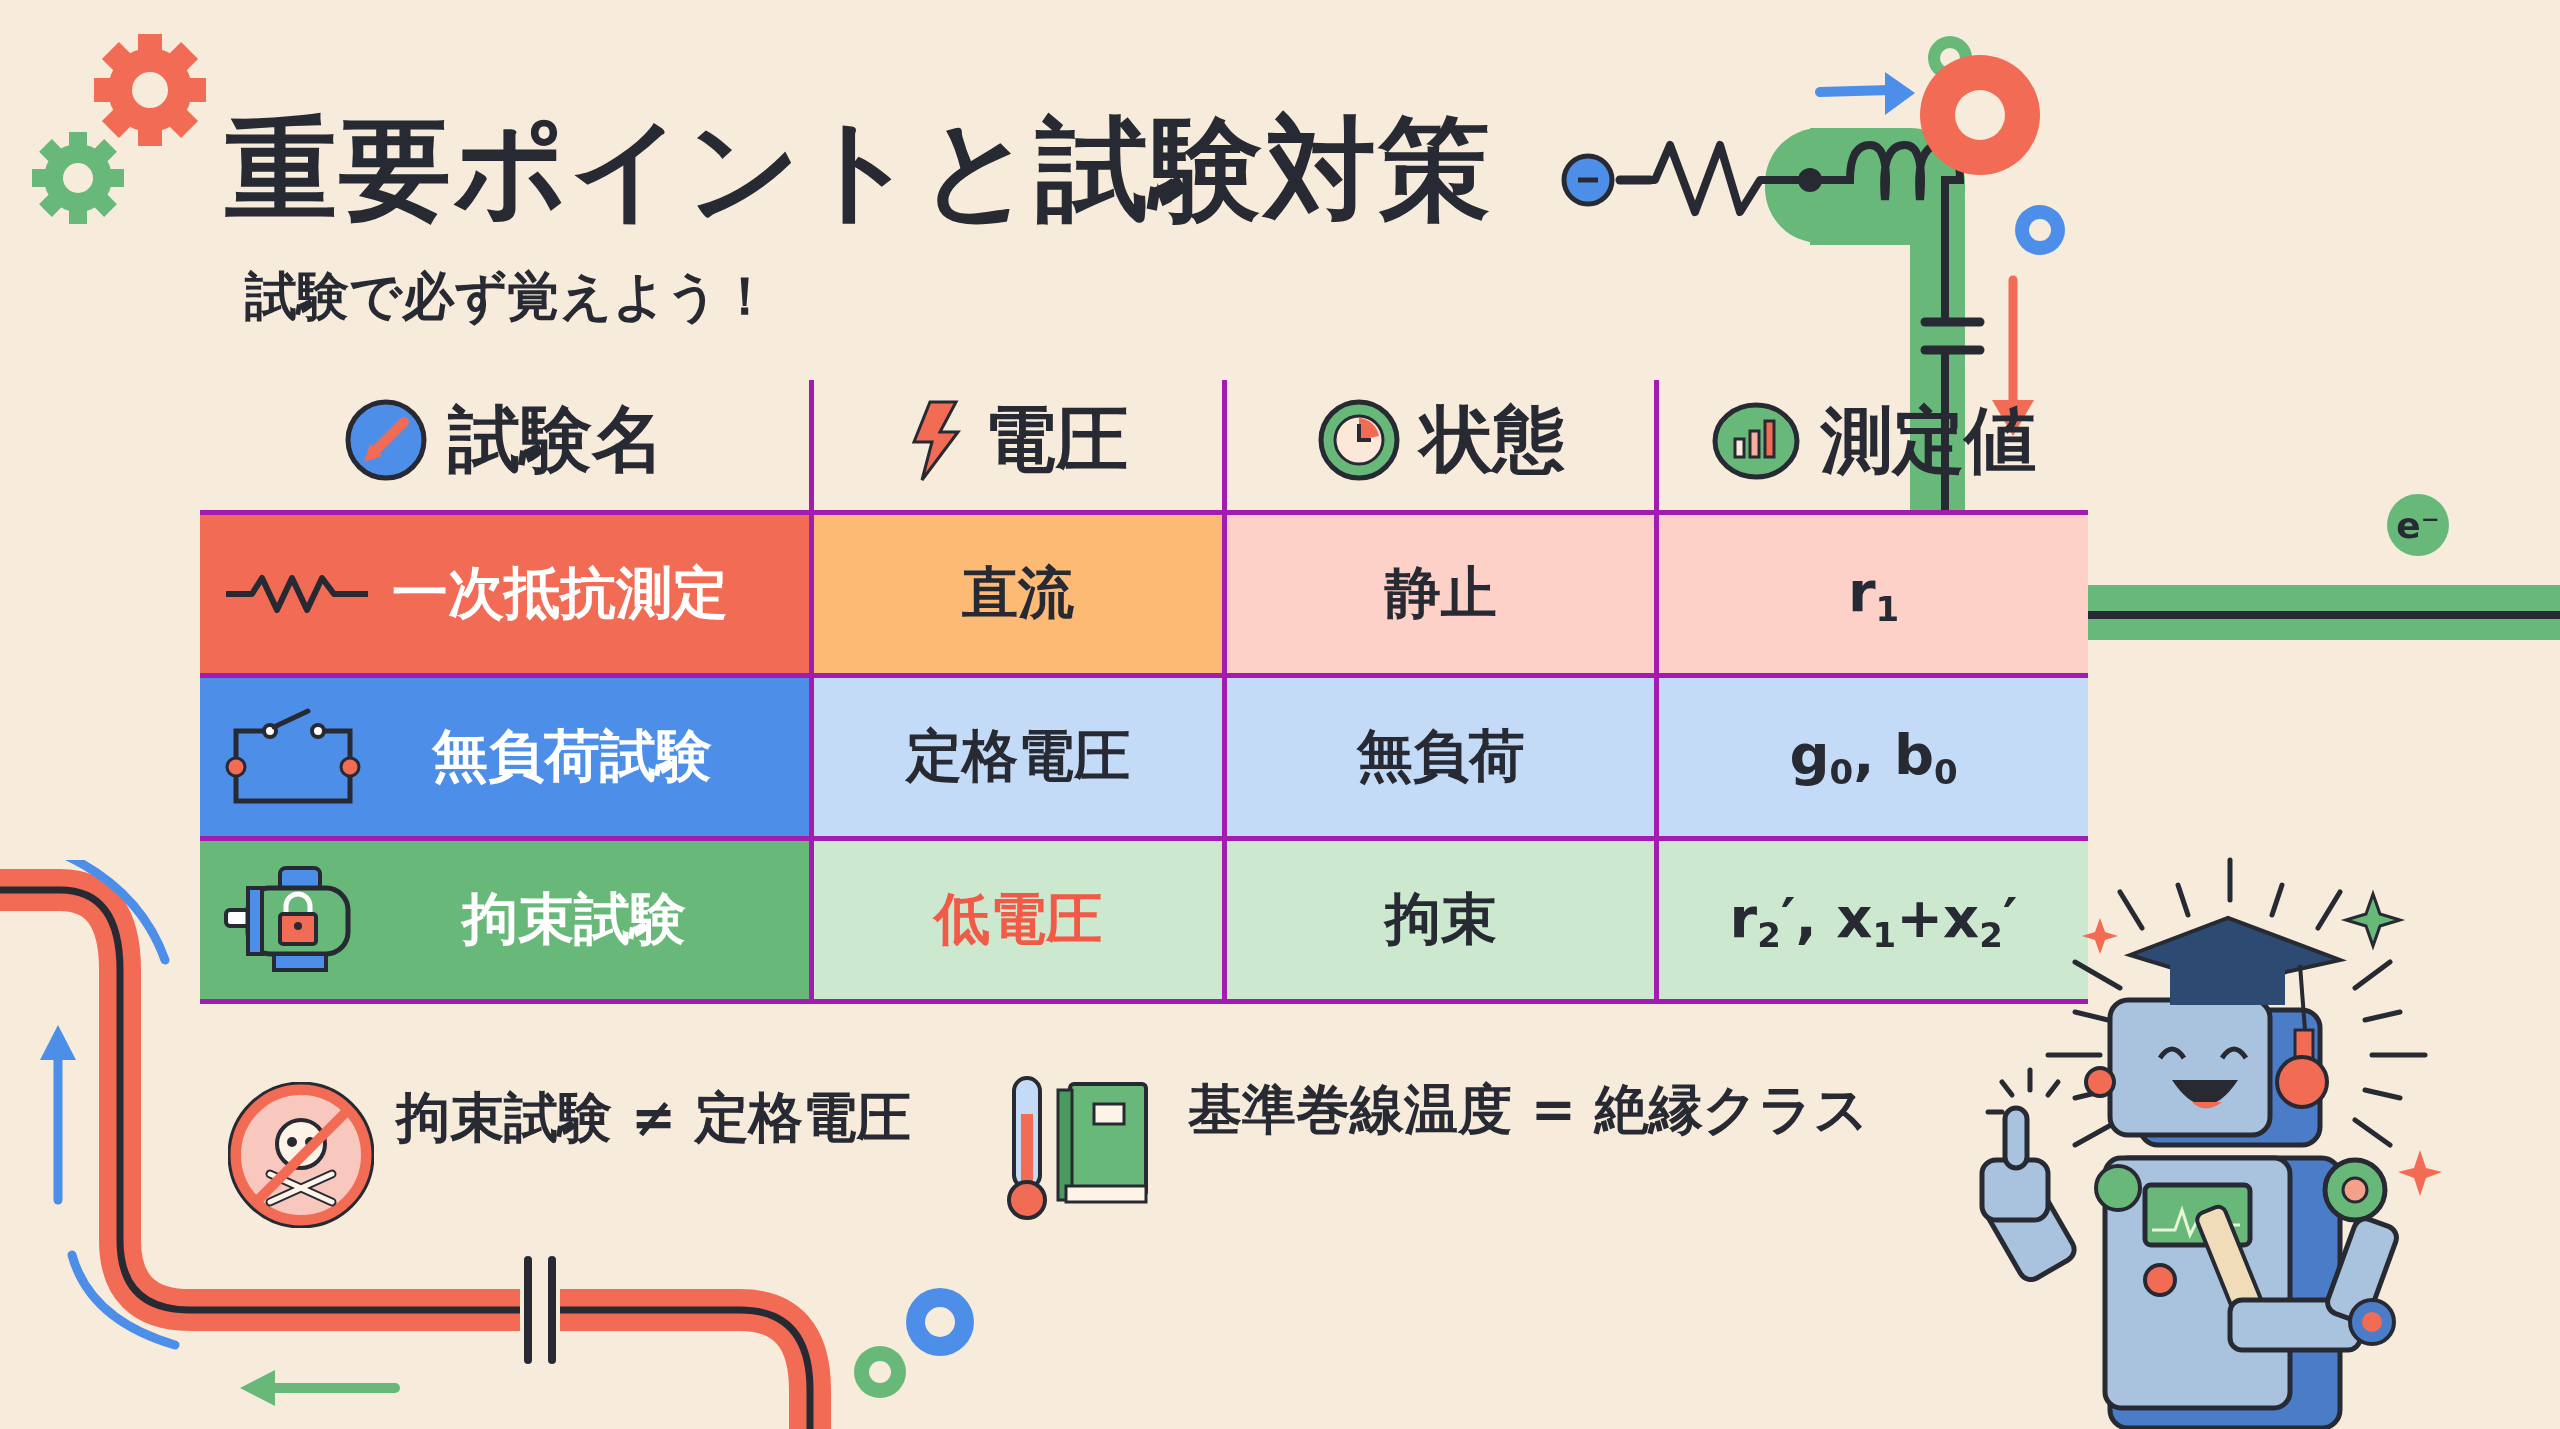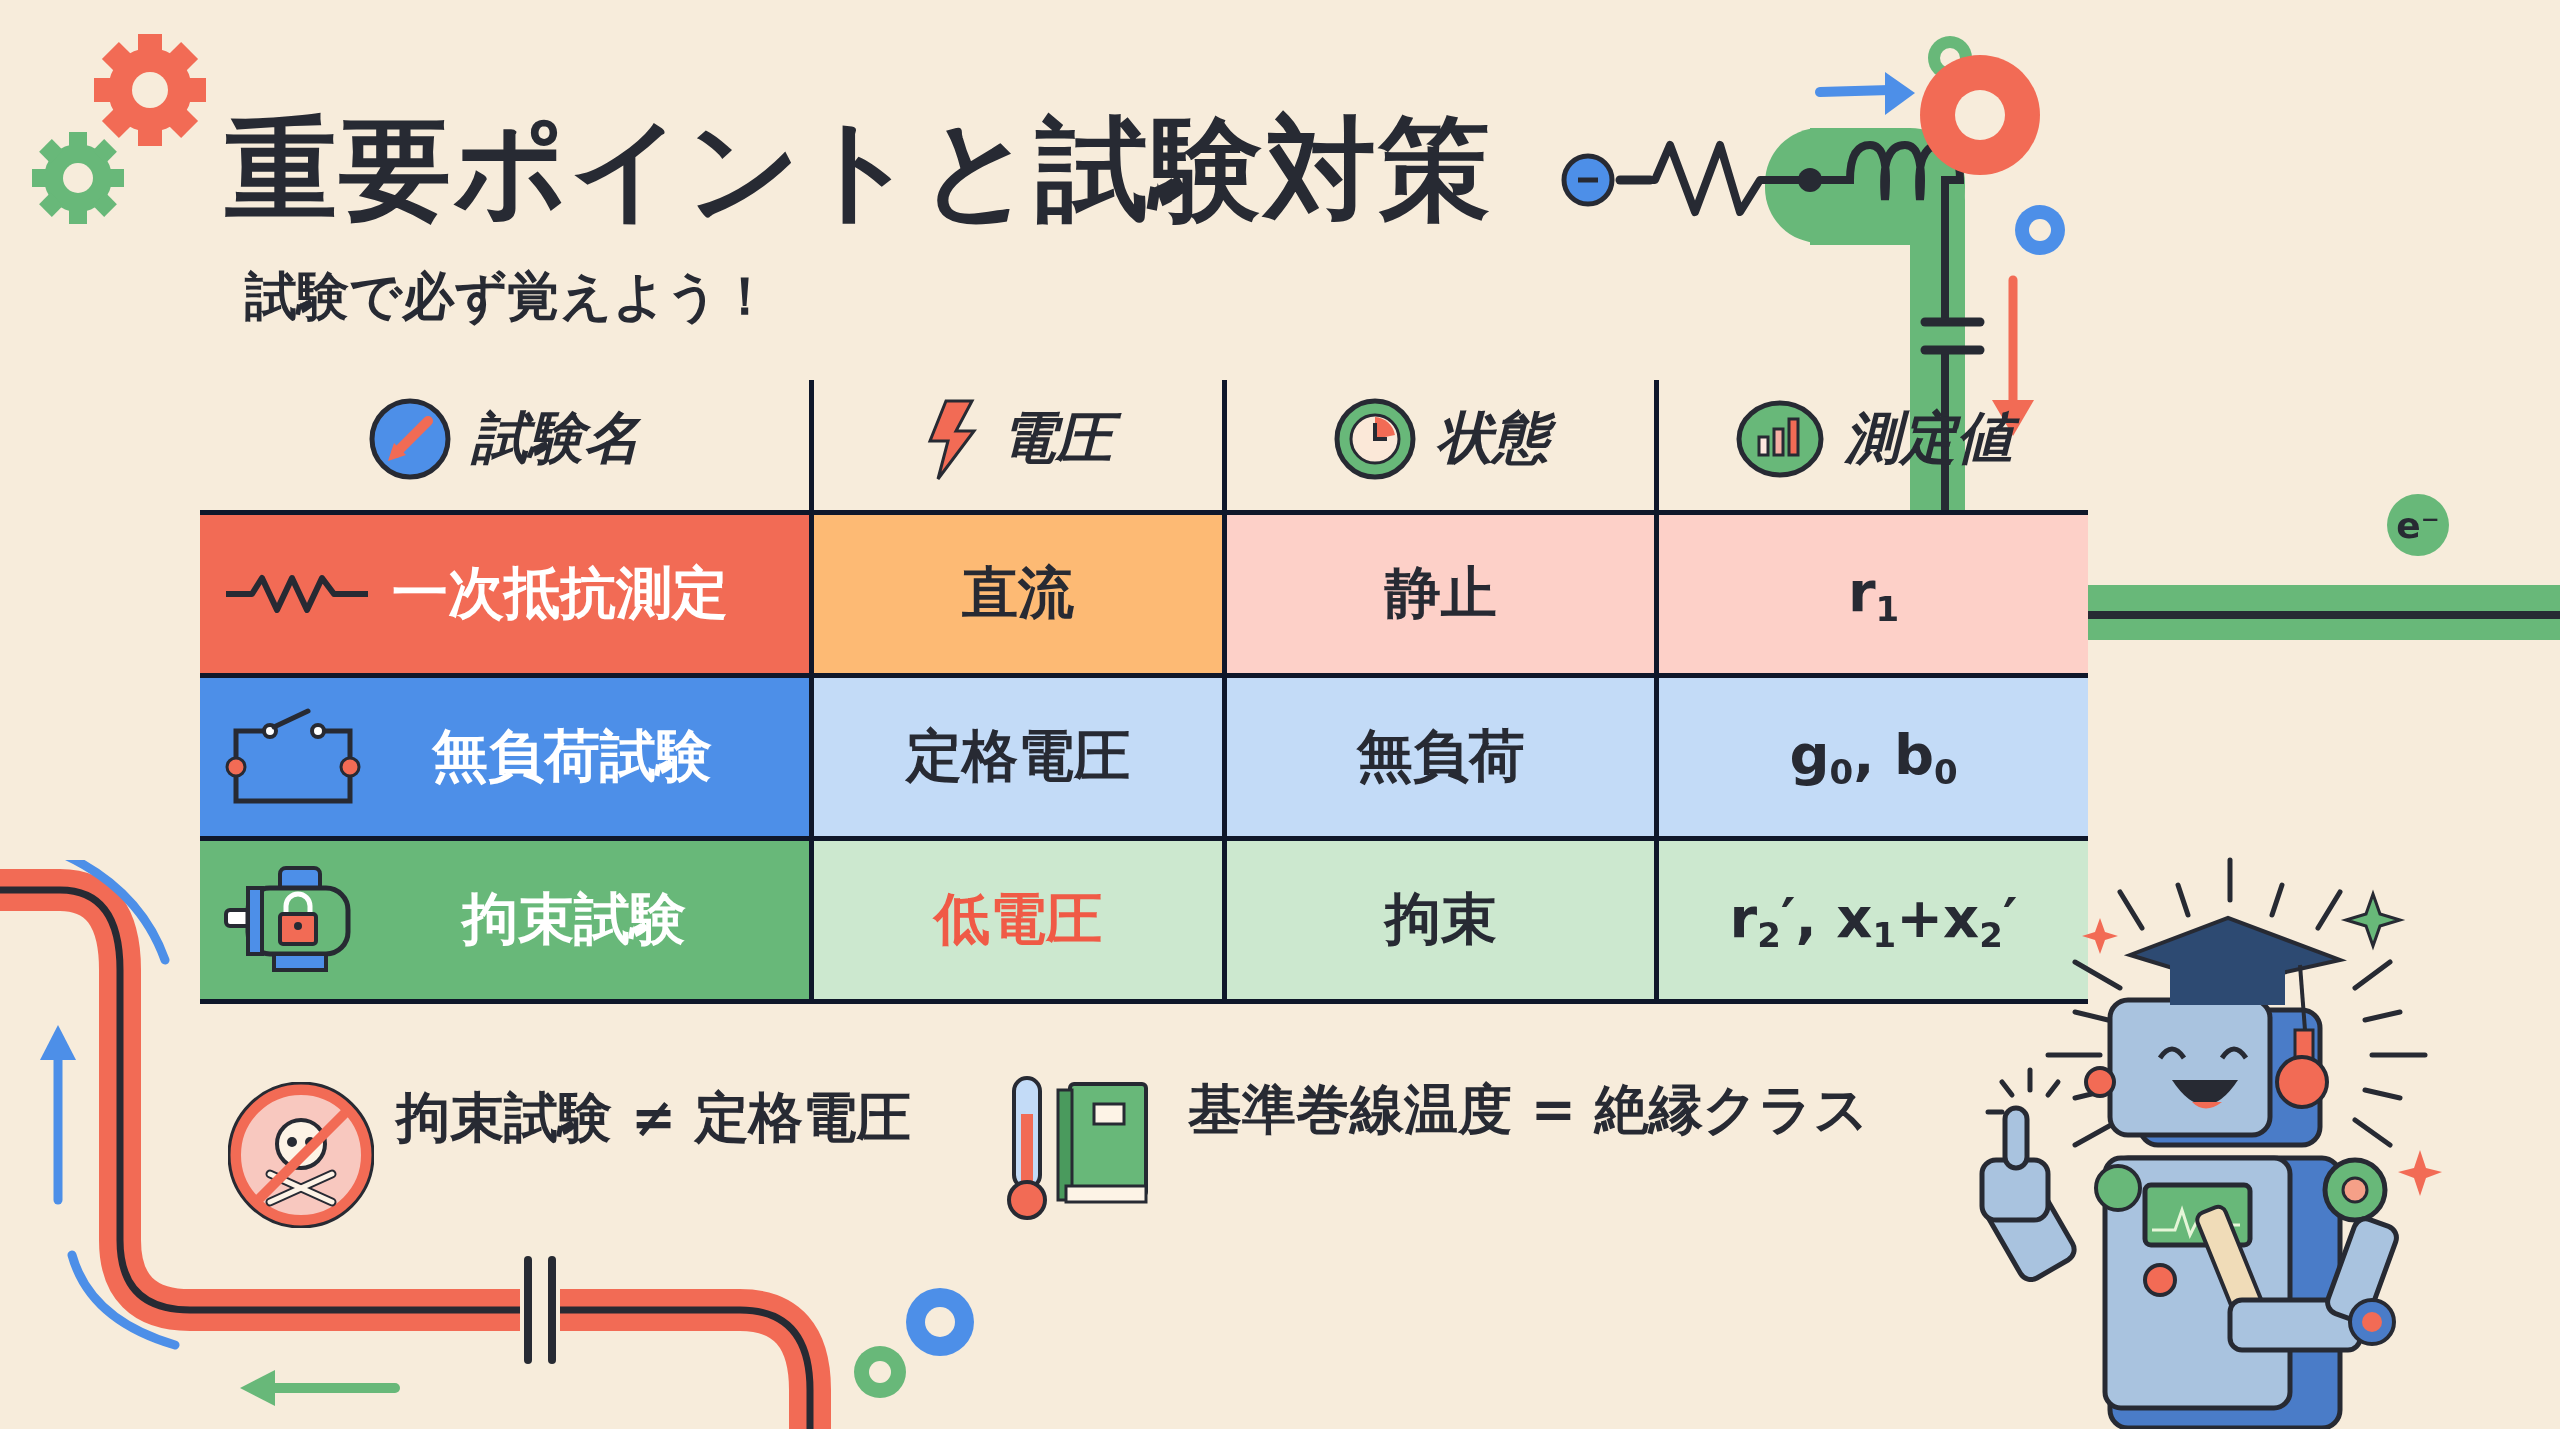--- a/index.html
+++ b/index.html
@@ -9,7 +9,7 @@
   .subtitle{left:245px;top:262px;font-size:52px;font-weight:bold;color:#272a33;}
   table.main{position:absolute;left:200px;top:380px;border-collapse:collapse;width:1888px;}
   table.main td, table.main th{border:5px solid #0f172a;text-align:center;vertical-align:middle;padding:0;}
-  table.main th{border-top:none;height:130px;background:transparent;font-size:56px;font-weight:bold;font-style:italic;}
+  table.main th{border-top:none;height:130px;background:transparent;font-size:72px;font-weight:bold;}
   table.main tr.hdr th:first-child{border-left:none;}
   table.main tr.hdr th:last-child{border-right:none;}
   table.main td{height:158px;font-size:56px;font-weight:bold;}

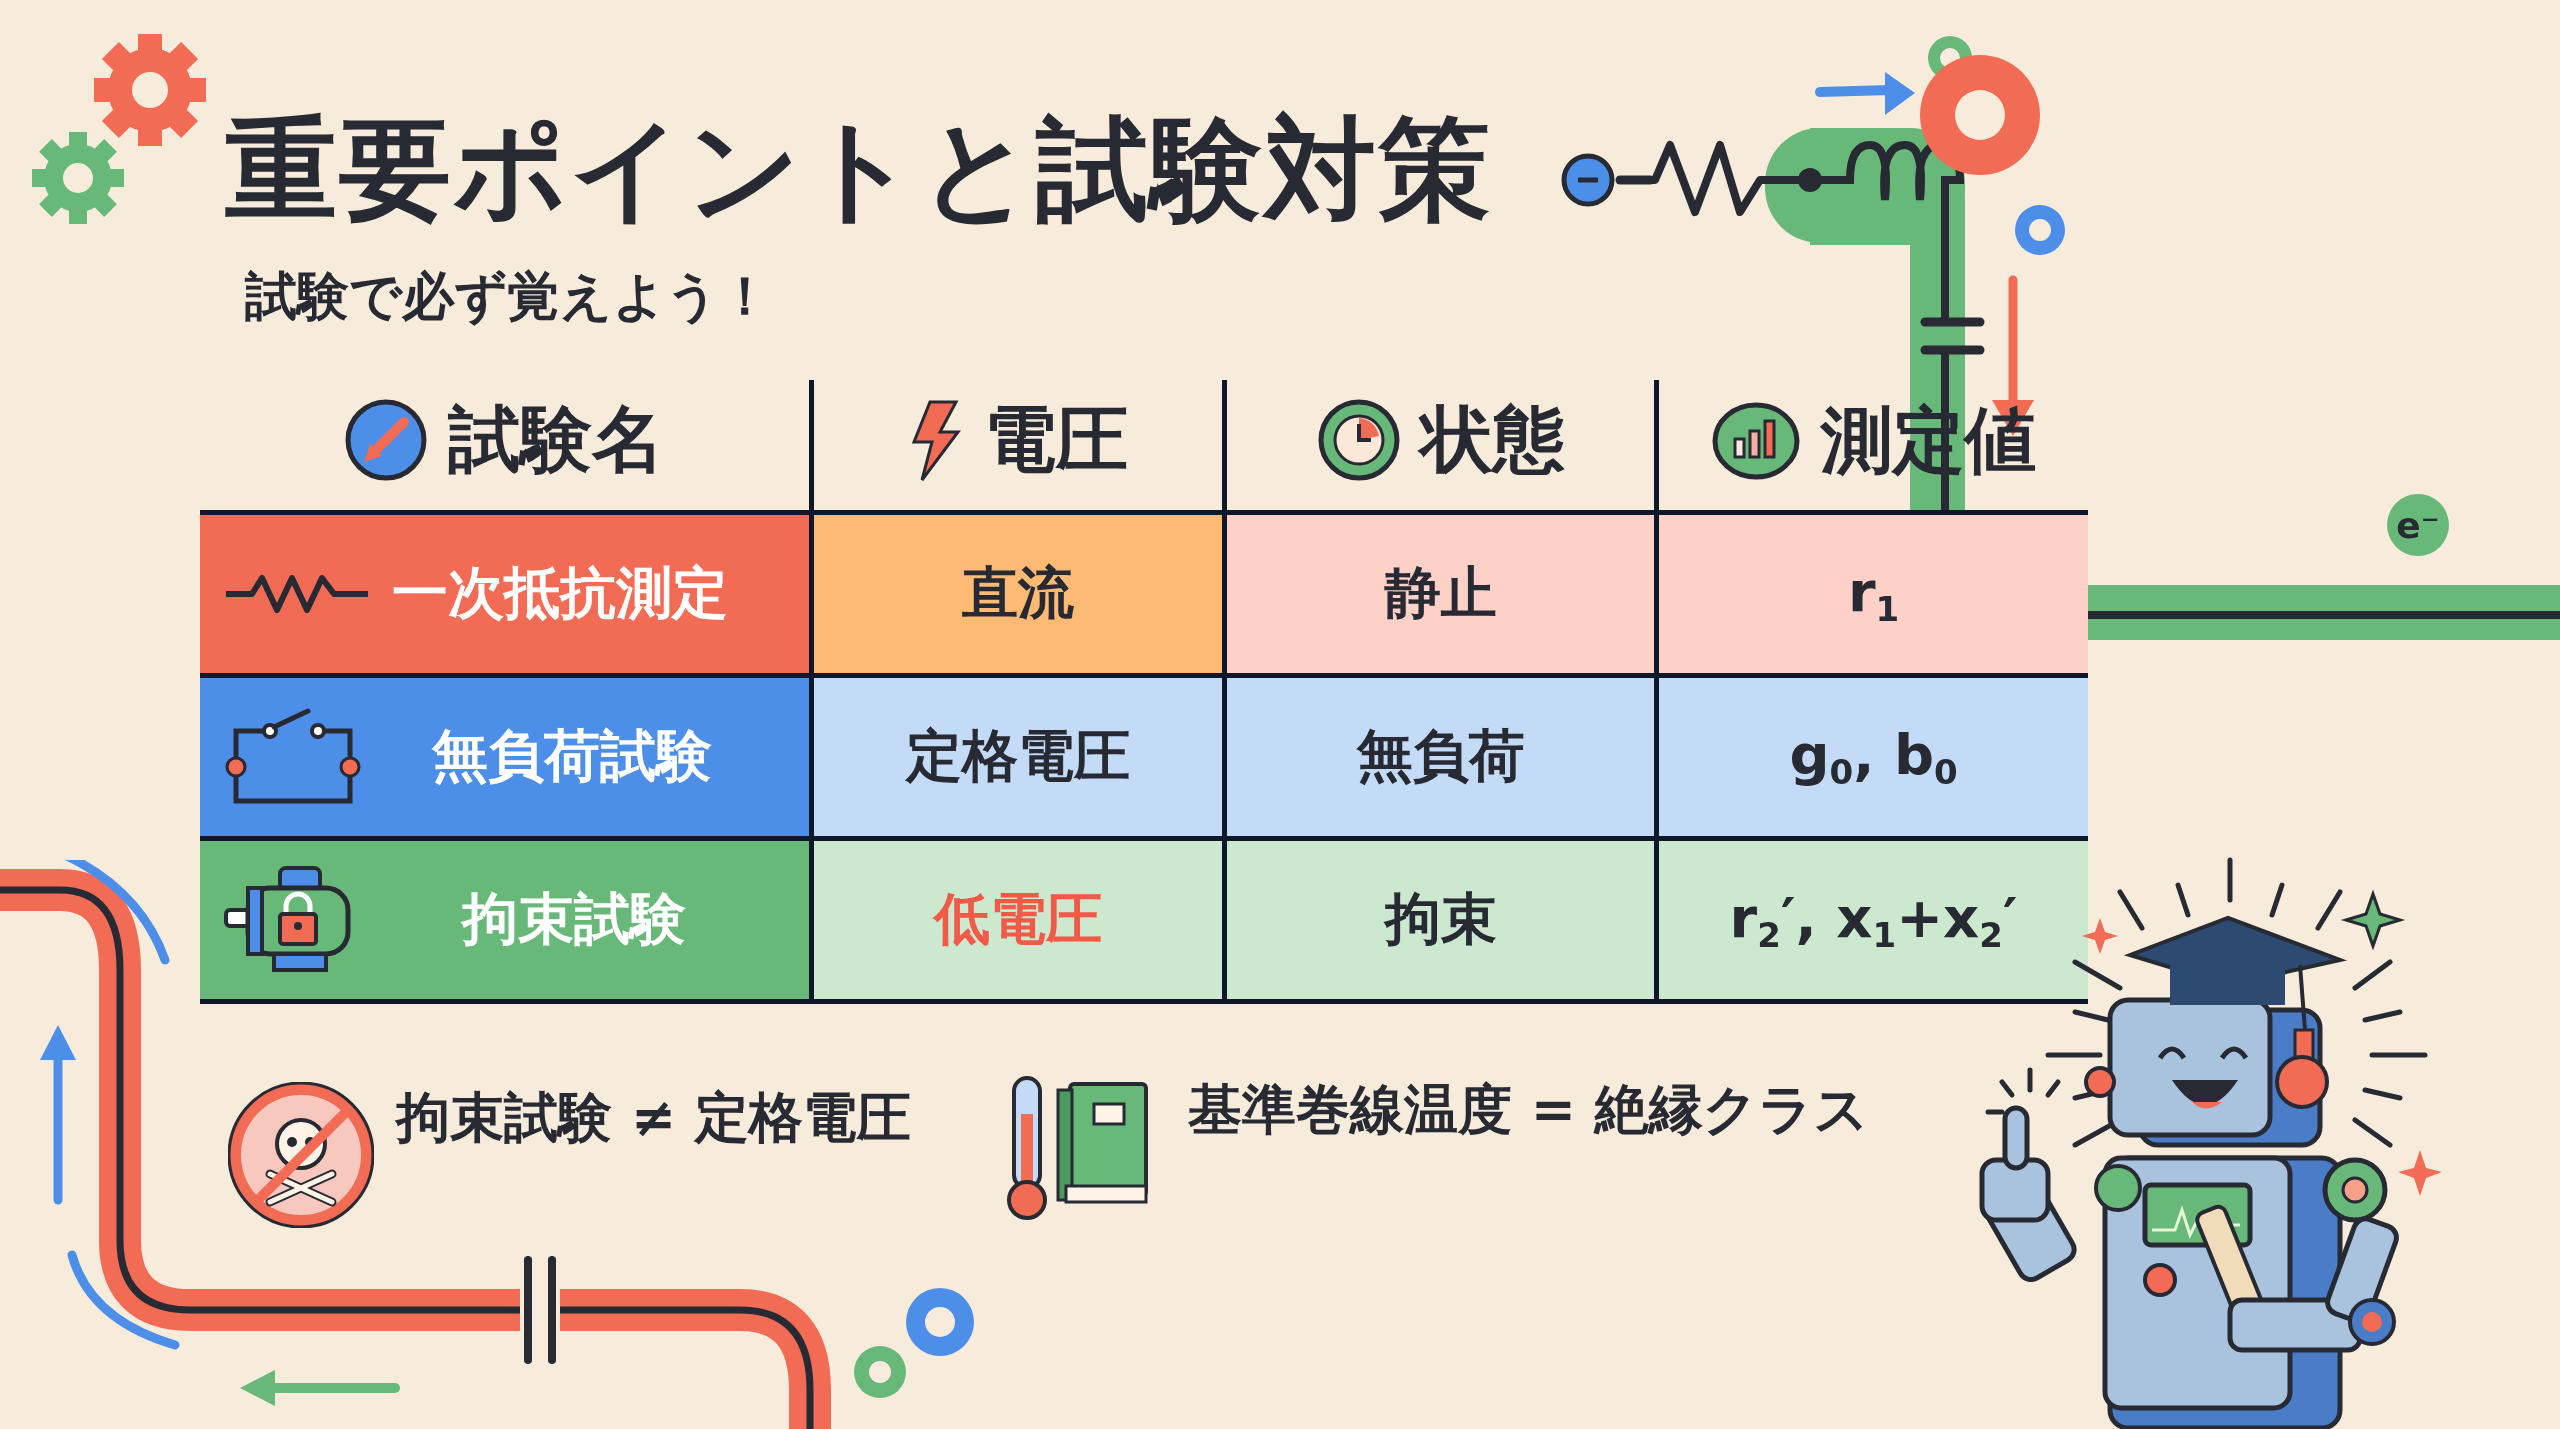--- a/index.html
+++ b/index.html
@@ -8,7 +8,7 @@
   .title{left:225px;top:95px;font-size:112px;font-weight:bold;letter-spacing:2px;color:#272a33;}
   .subtitle{left:245px;top:262px;font-size:52px;font-weight:bold;color:#272a33;}
   table.main{position:absolute;left:200px;top:380px;border-collapse:collapse;width:1888px;}
-  table.main td, table.main th{border:5px solid #0f172a;text-align:center;vertical-align:middle;padding:0;}
+  table.main td, table.main th{border:5px solid #a21caf;text-align:center;vertical-align:middle;padding:0;}
   table.main th{border-top:none;height:130px;background:transparent;font-size:72px;font-weight:bold;}
   table.main tr.hdr th:first-child{border-left:none;}
   table.main tr.hdr th:last-child{border-right:none;}

